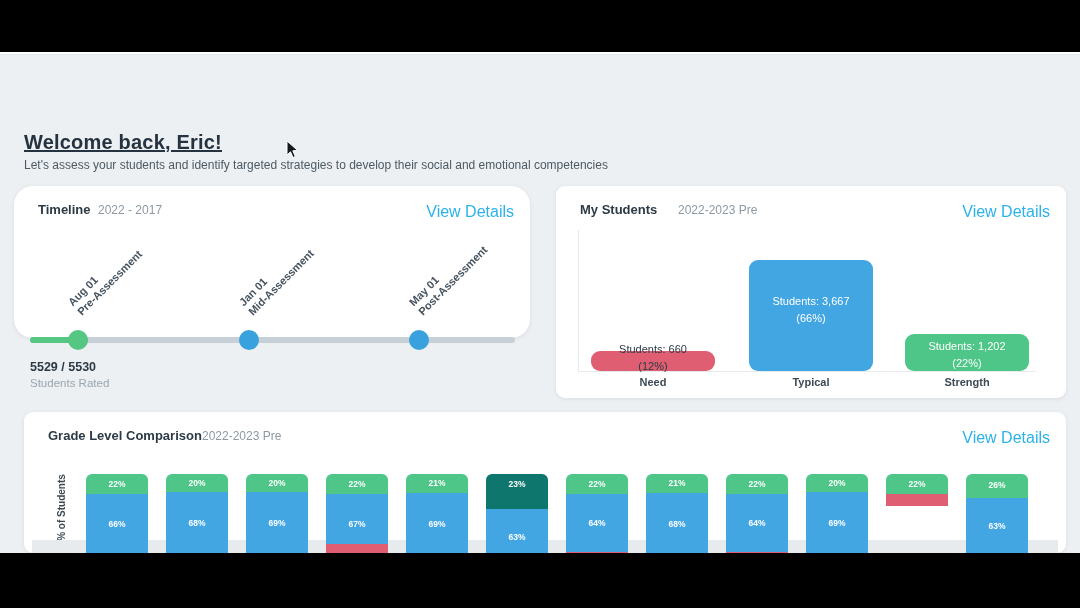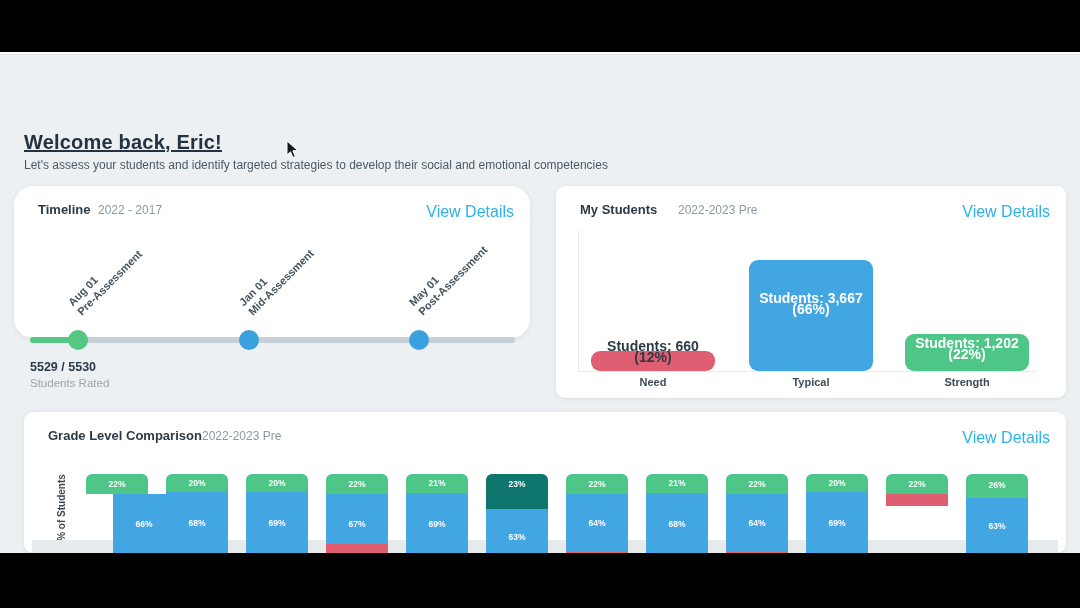--- a/index.html
+++ b/index.html
@@ -65,7 +65,7 @@
   .ms-axis-v { position:absolute; left:22px; top:44px; width:1px; height:141px; background:#e7ebee; }
   .ms-axis-h { position:absolute; left:22px; top:185px; width:458px; height:1px; background:#e7ebee; }
   .ms-bar { position:absolute; border-radius:9px; }
-  .ms-label { position:absolute; font-size:14px; font-weight:bold; text-align:center; line-height:11px; white-space:pre-line; }
+  .ms-label { position:absolute; font-size:11px; font-weight:normal; text-align:center; line-height:17px; white-space:pre-line; }
   .ms-cat { position:absolute; top:190px; font-size:11px; font-weight:bold; color:#3d4a55; text-align:center; width:124px; }
 
   

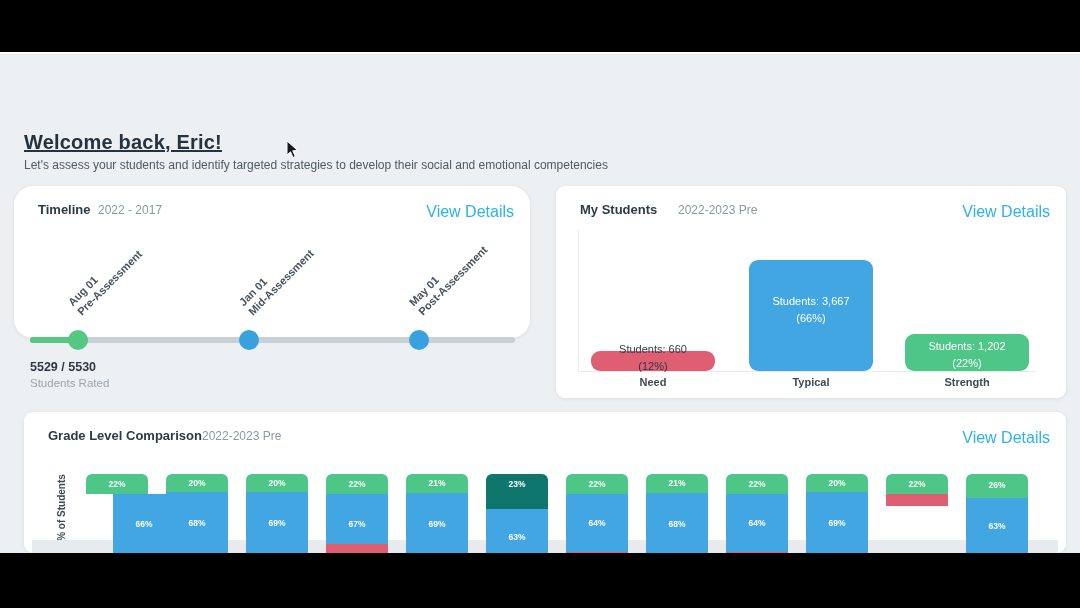--- a/index.html
+++ b/index.html
@@ -241,7 +241,7 @@
         <div class="gr-seg first" style="height: 20.02px; background: rgb(78, 198, 135);">
           <div class="gr-seg-label" style="top: 4.51px;">22%</div>
         </div>
-        <div class="gr-seg" style="height: 60.06px; background: rgb(66, 166, 226); margin-left: 27px;">
+        <div class="gr-seg" style="height: 60.06px; background: rgb(66, 166, 226);">
           <div class="gr-seg-label" style="top: 24.53px;">66%</div>
         </div>
         <div class="gr-seg" style="height: 10.92px; background: rgb(224, 94, 114);"></div>

